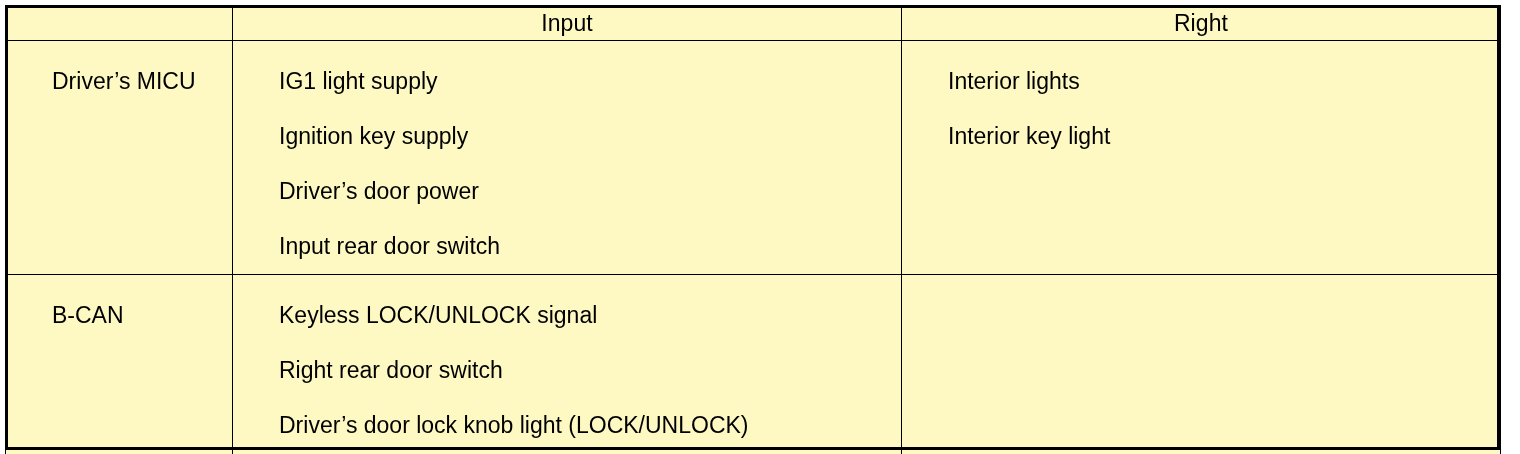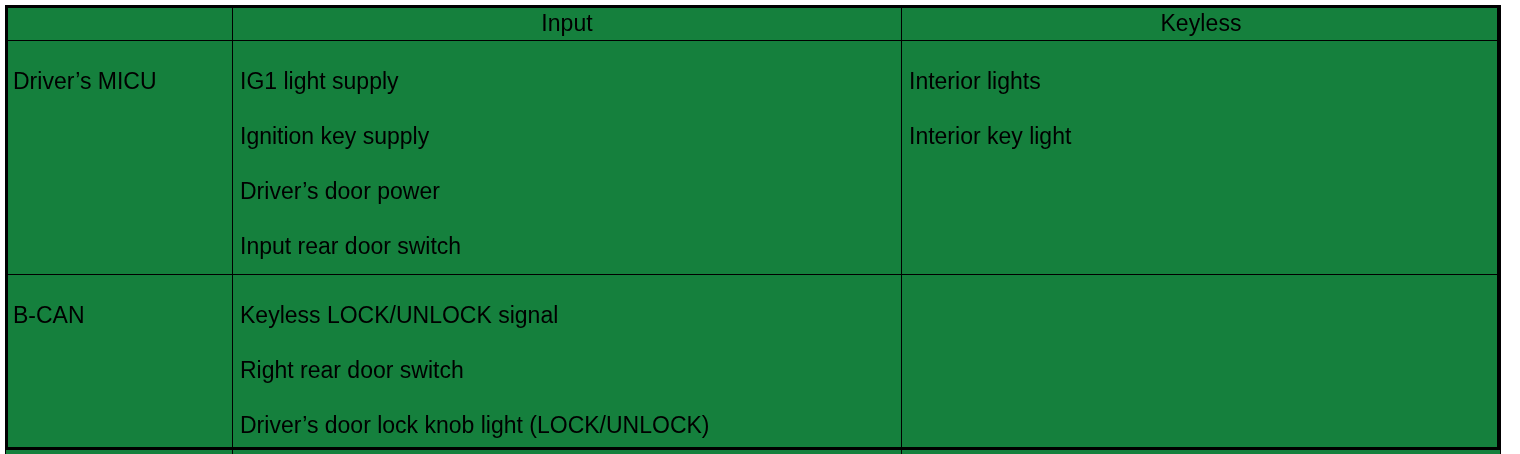--- a/index.html
+++ b/index.html
@@ -44,7 +44,7 @@
     padding: 0;
     margin: 0;
     vertical-align: top;
-    background: #15803d;
+    background: #fef9c3;
   }
 
   

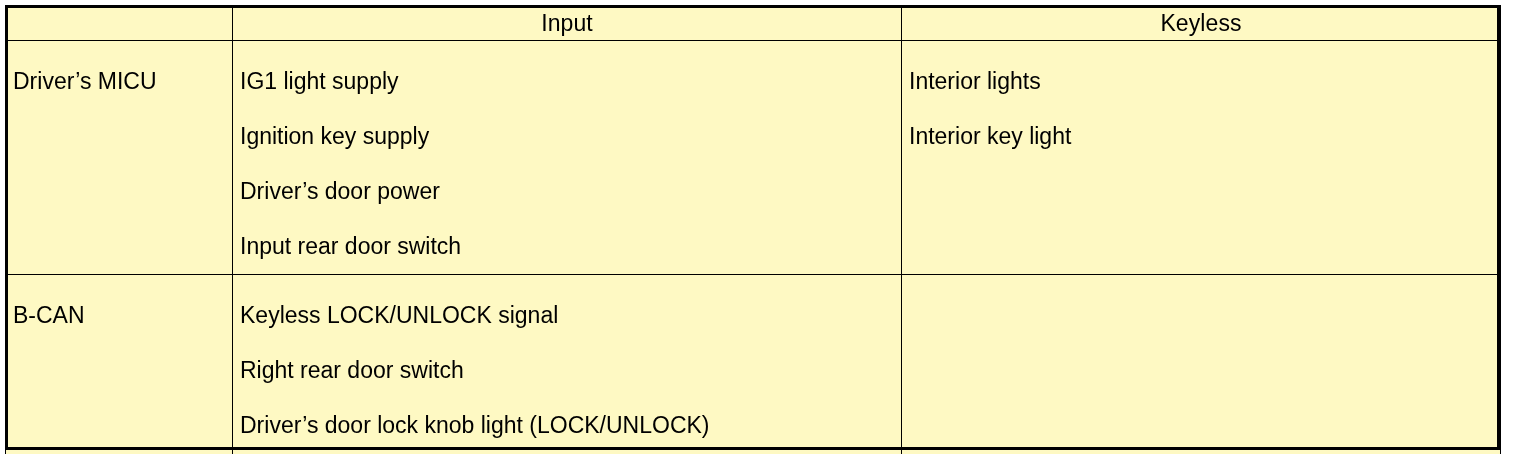--- a/index.html
+++ b/index.html
@@ -106,7 +106,7 @@
       <tr>
         <th class="head-blank"></th>
         <th>Input</th>
-        <th>Keyless</th>
+        <th>Right</th>
       </tr>
     </thead>
 

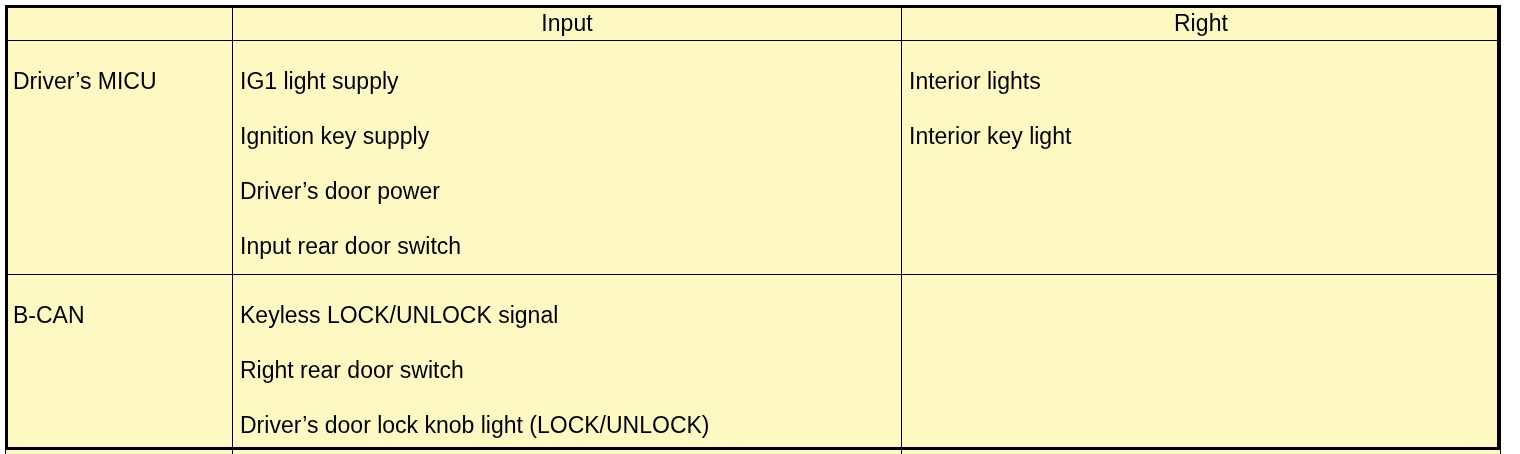--- a/index.html
+++ b/index.html
@@ -83,7 +83,7 @@
     height: 55px;
   }
 
-  .row-body td { height: 203px; }
+  .row-body td { height: 203px; padding-left: 39px; }
   .row-body.row-last td { height: 207px; }
 
   .source-cell .cell-inner { padding-top: 13px; }

